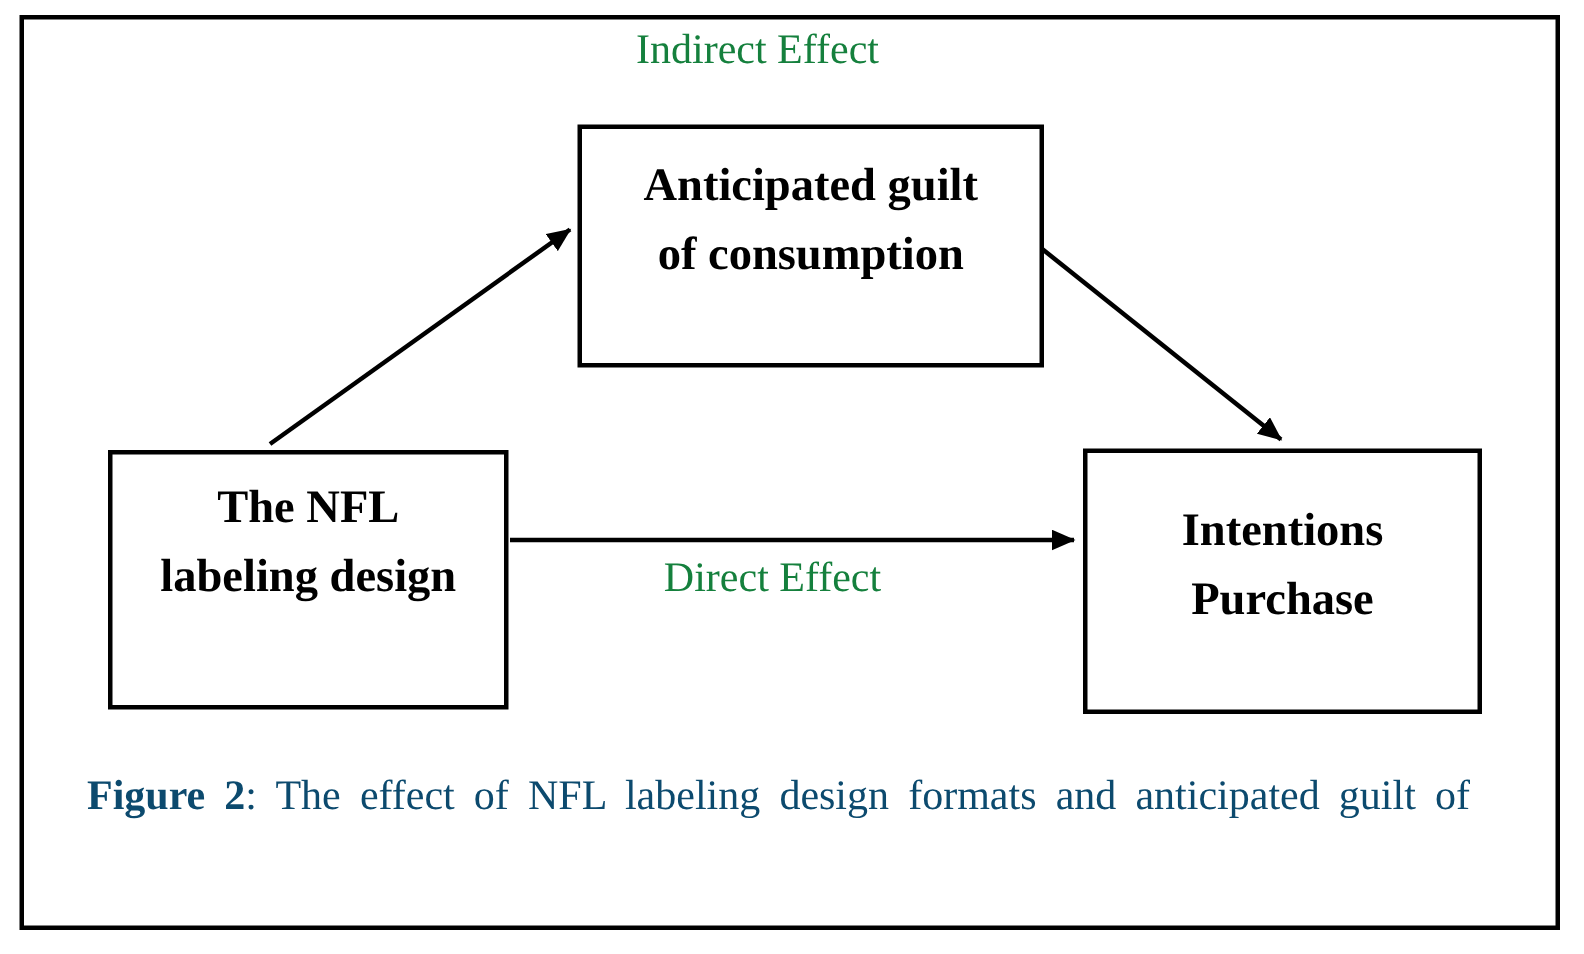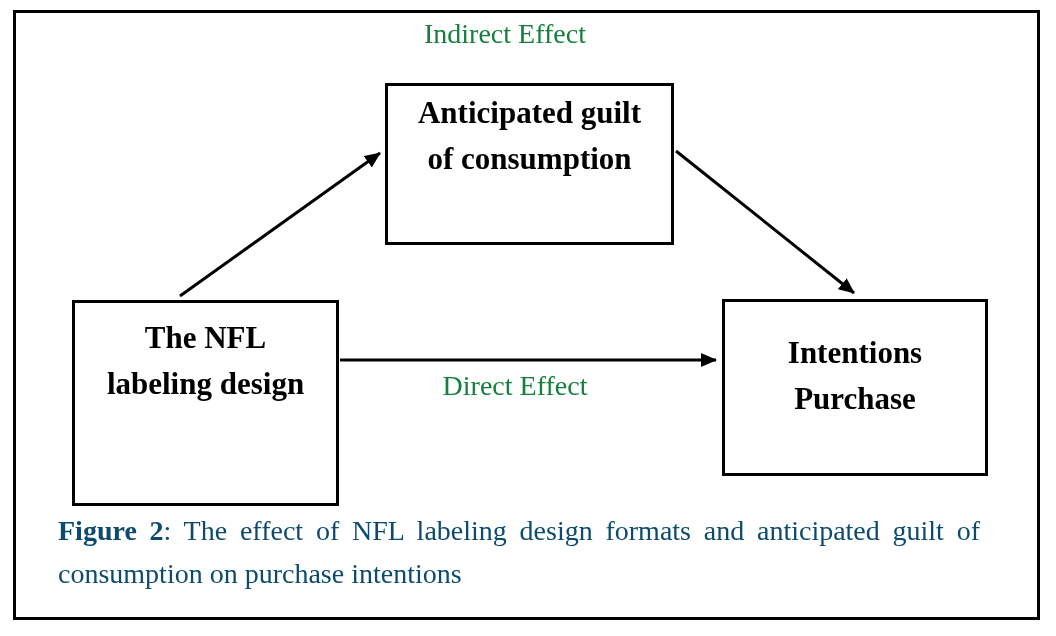--- a/index.html
+++ b/index.html
@@ -47,7 +47,7 @@
     font-size: 31px;
     line-height: 46px;
   }
-  .mediator-box  { left: 385px; top: 83px;  width: 289px; height: 162px; padding-top: 4px; }
+  .mediator-box  { left: 385px; top: 83px;  width: 311px; height: 162px; padding-top: 14px; }
   .predictor-box { left: 72px;  top: 300px; width: 267px; height: 206px; padding-top: 12px; }
   .outcome-box   { left: 722px; top: 299px; width: 266px; height: 177px; padding-top: 28px; }
   .node-line { display: block; }

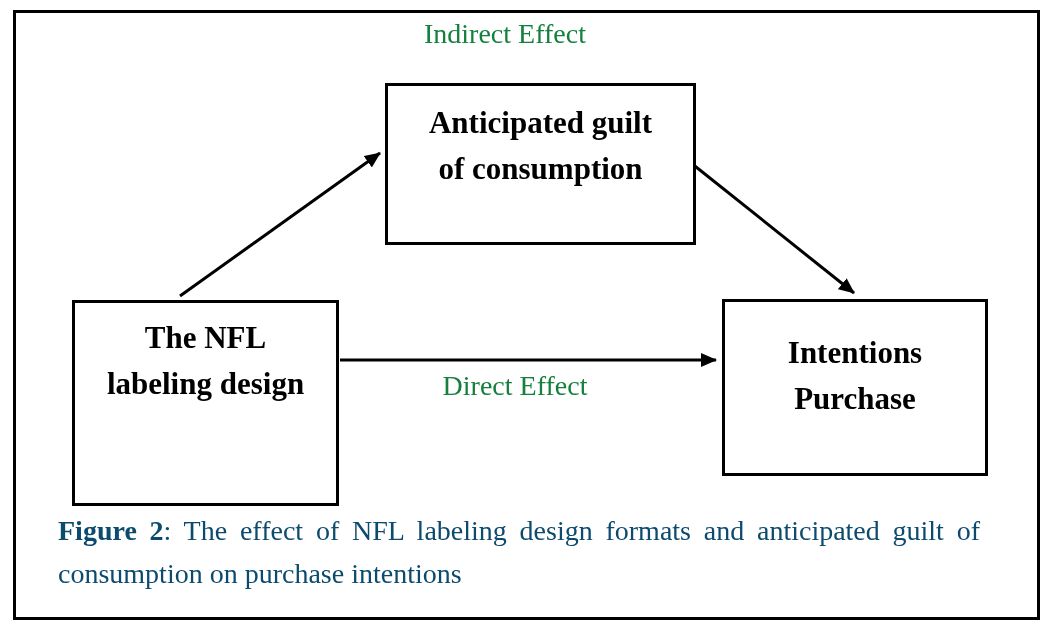--- a/index.html
+++ b/index.html
@@ -48,7 +48,7 @@
     line-height: 46px;
   }
   .mediator-box  { left: 385px; top: 83px;  width: 311px; height: 162px; padding-top: 14px; }
-  .predictor-box { left: 72px;  top: 300px; width: 267px; height: 206px; padding-top: 12px; }
+  .predictor-box { left: 72px;  top: 300px; width: 267px; height: 173px; padding-top: 12px; }
   .outcome-box   { left: 722px; top: 299px; width: 266px; height: 177px; padding-top: 28px; }
   .node-line { display: block; }
   .caption {

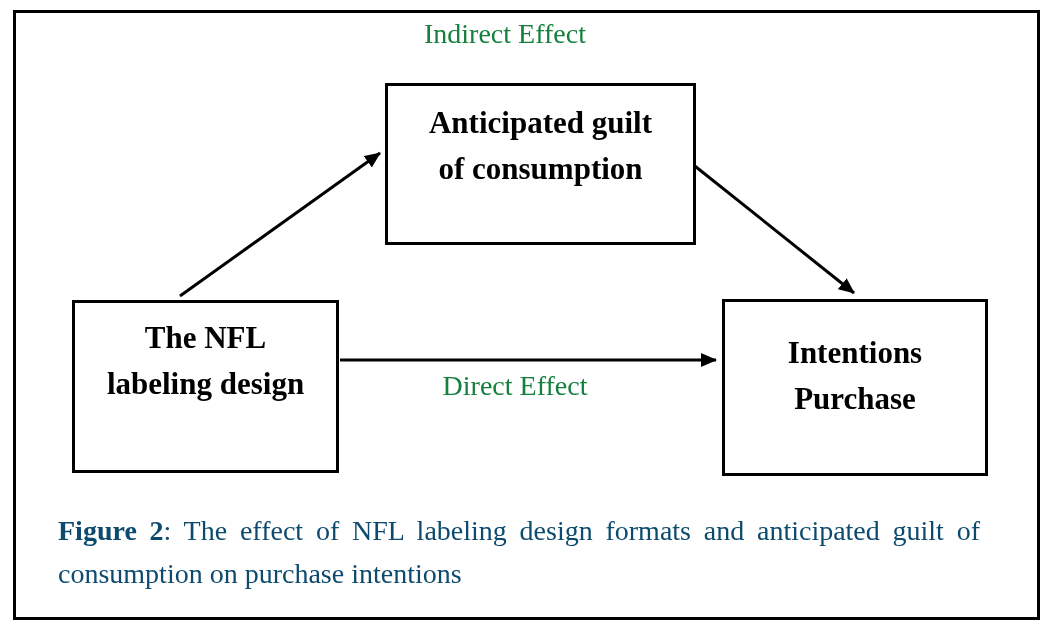--- a/index.html
+++ b/index.html
@@ -104,7 +104,6 @@
     <div class="caption-line1">
       <span class="caption-bold">Figure 2</span><span>: The effect of NFL labeling design formats and anticipated guilt of</span>
     </div>
-    <div class="caption-line2">consumption on purchase intentions</div>
   </div>
 
 </div>

